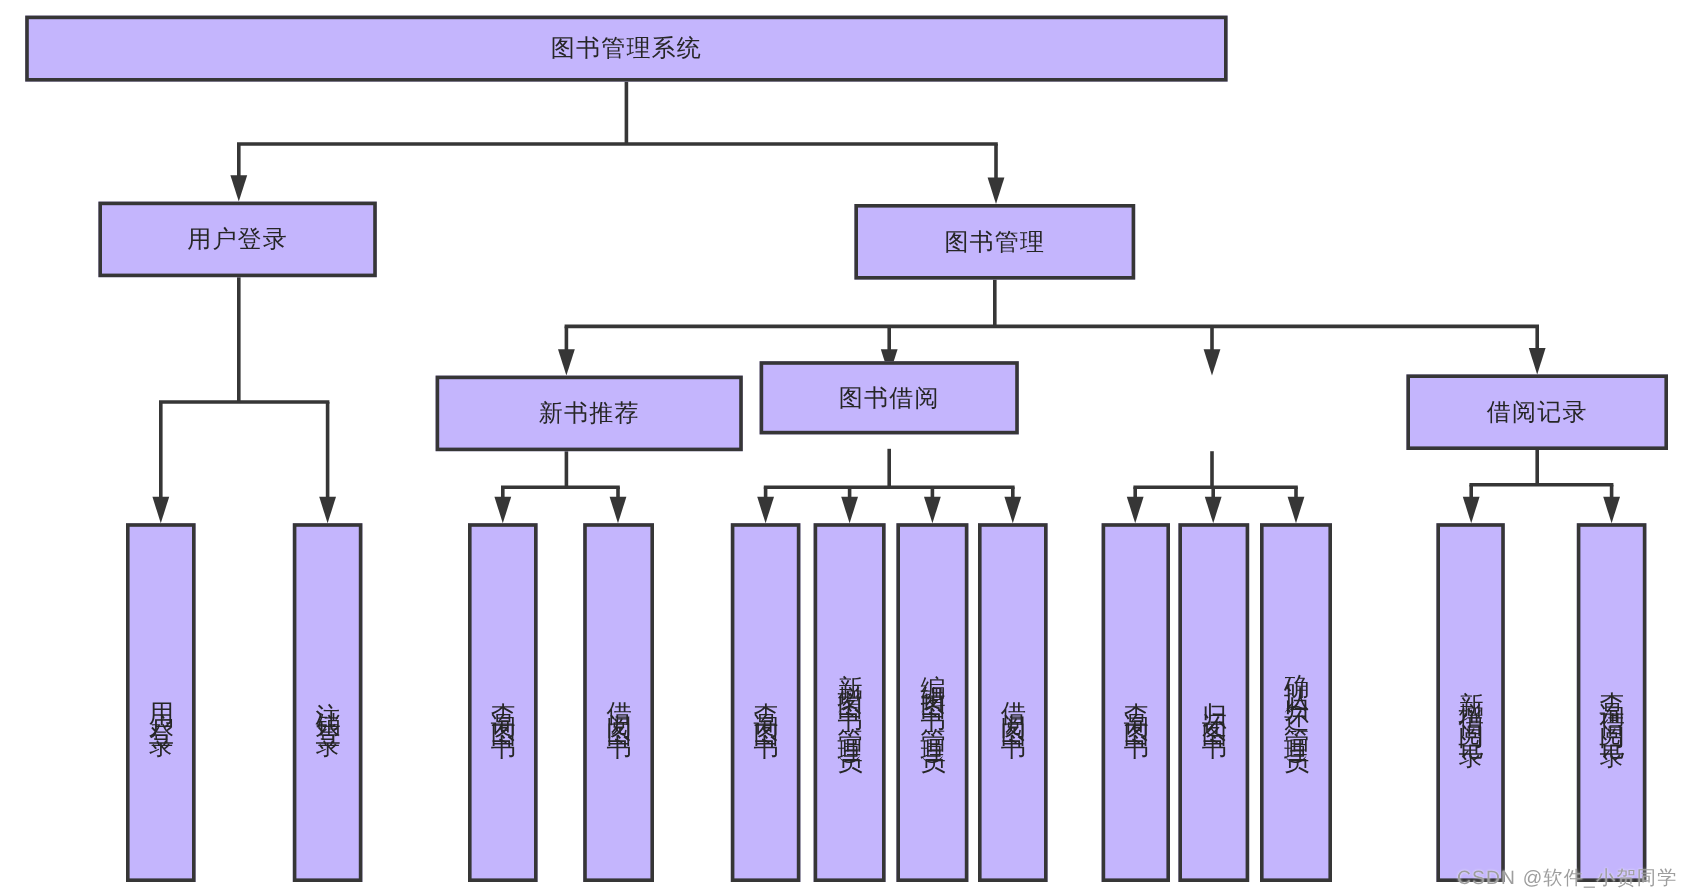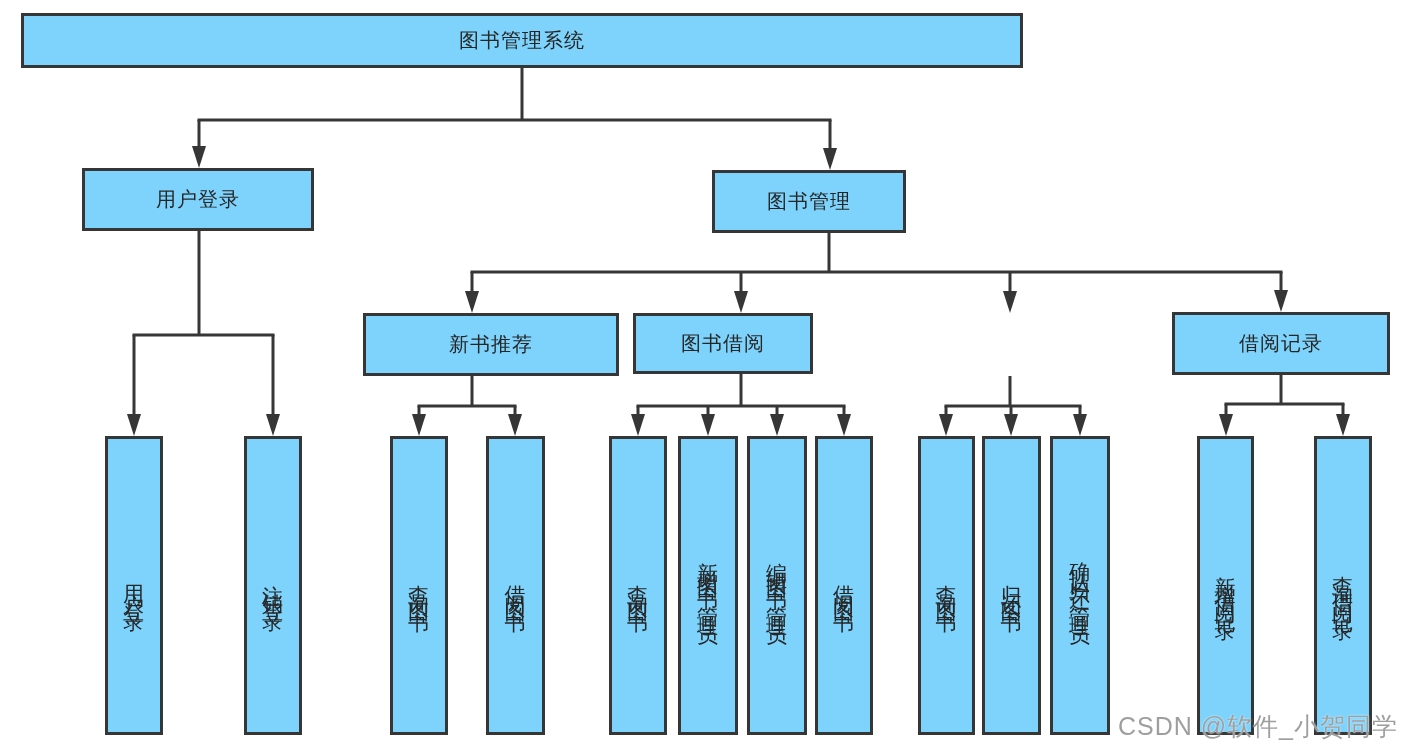--- a/index.html
+++ b/index.html
@@ -17,7 +17,7 @@
   svg.wires polygon{fill:var(--line);}
   .node{
     position:absolute;
-    background:#7dd3fc;
+    background:#c4b5fd;
     border:3px solid var(--line);
     display:flex;
     align-items:center;

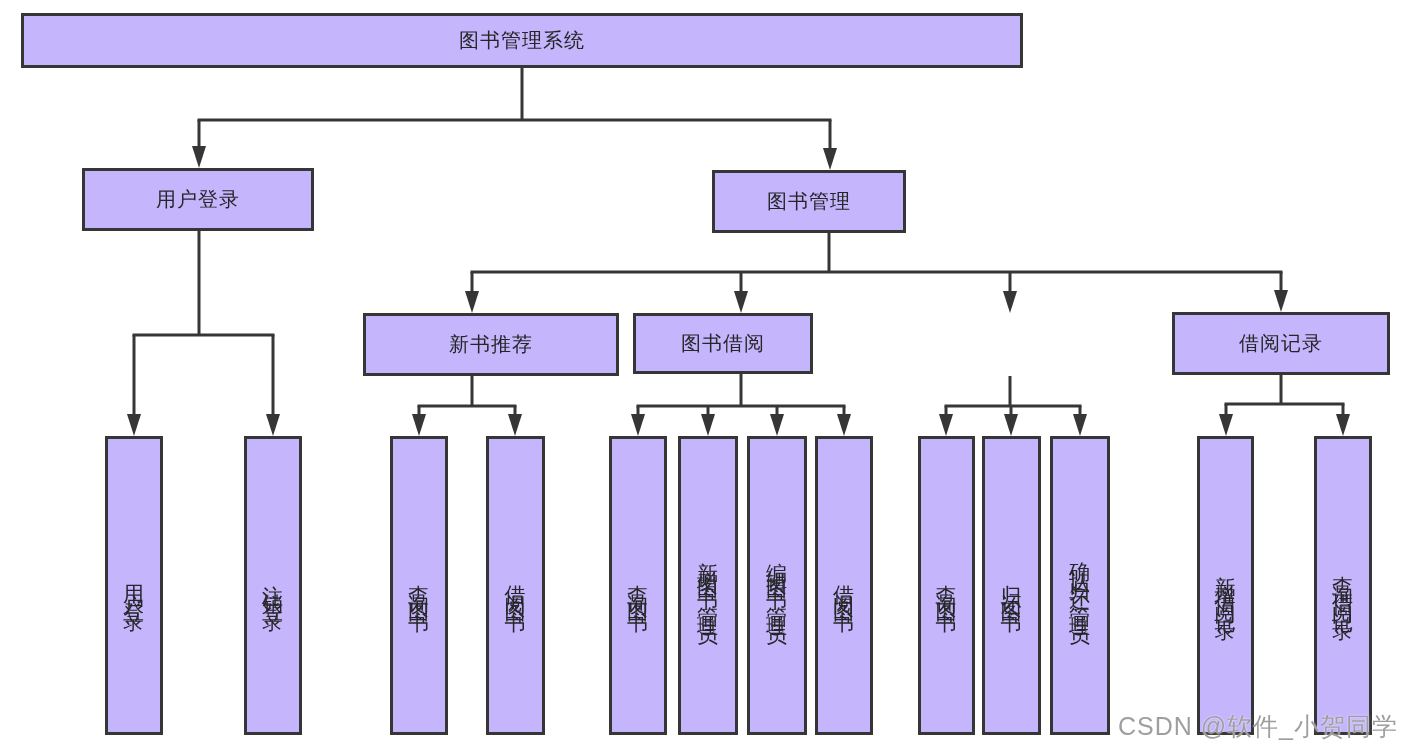--- a/index.html
+++ b/index.html
@@ -133,7 +133,7 @@
   <div class="node h" style="left:21px;top:13px;width:1002px;height:55px">图书管理系统</div>
 
   <div class="node h" style="left:82px;top:168px;width:232px;height:63px">用户登录</div>
-  <div class="node h" style="left:712px;top:170px;width:194px;height:63px">图书管理</div>
+  <div class="node h" style="left:712px;top:170px;width:234px;height:63px">图书管理</div>
 
   <div class="node h" style="left:363px;top:313px;width:256px;height:63px">新书推荐</div>
   <div class="node h" style="left:633px;top:313px;width:180px;height:61px">图书借阅</div>

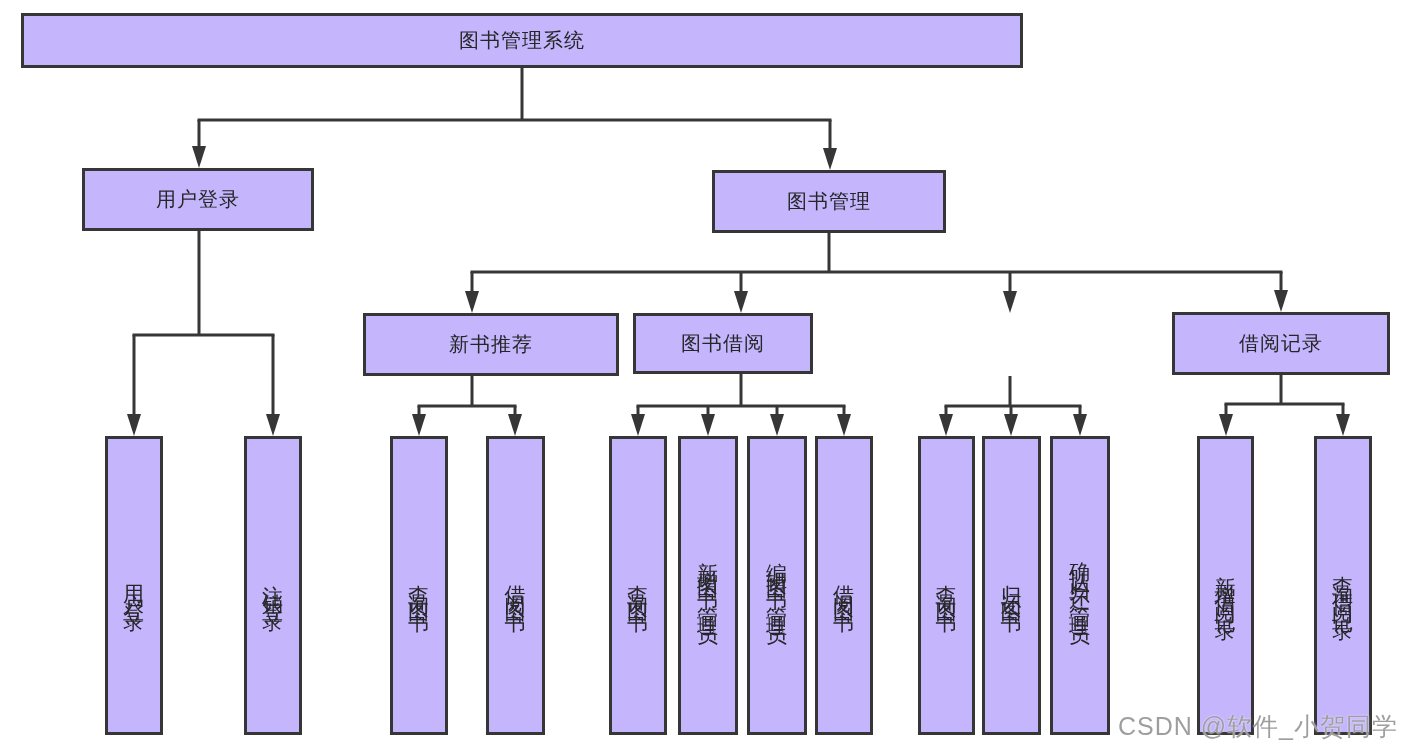--- a/index.html
+++ b/index.html
@@ -136,7 +136,7 @@
   <div class="node h" style="left:712px;top:170px;width:234px;height:63px">图书管理</div>
 
   <div class="node h" style="left:363px;top:313px;width:256px;height:63px">新书推荐</div>
-  <div class="node h" style="left:633px;top:313px;width:180px;height:61px">图书借阅</div>
+  <div class="node h" style="left:633px;top:301px;width:216px;height:61px">图书借阅</div>
   <div class="node h" style="left:1172px;top:312px;width:218px;height:63px">借阅记录</div>
 
   <div class="node v" style="left:105px;top:436px;width:58px;height:299px">用户登录</div>

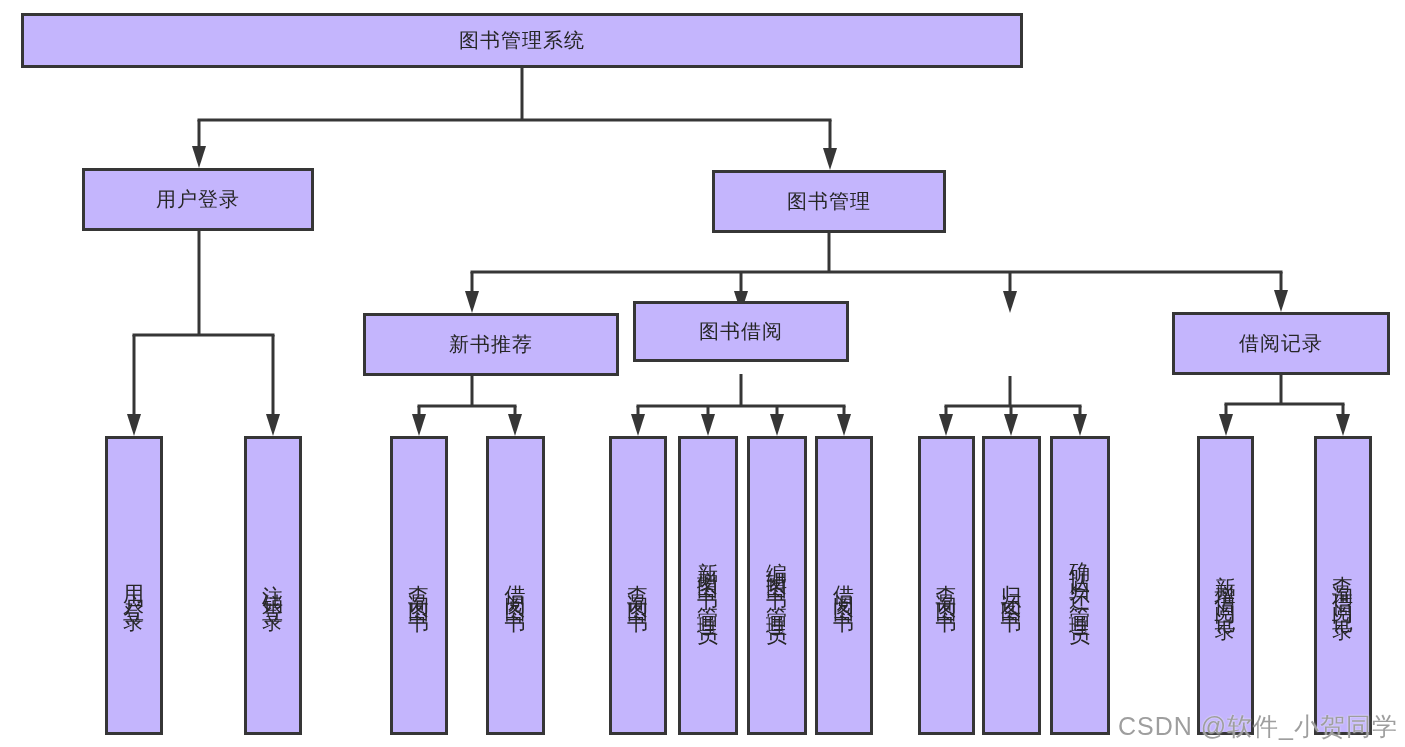--- a/index.html
+++ b/index.html
@@ -42,7 +42,7 @@
     position:absolute;
     right:7px;
     bottom:4px;
-    font-size:25px;
+    font-size:16px;
     color:var(--wm);
     letter-spacing:1px;
     text-shadow:0 0 2px rgba(255,255,255,.85);

